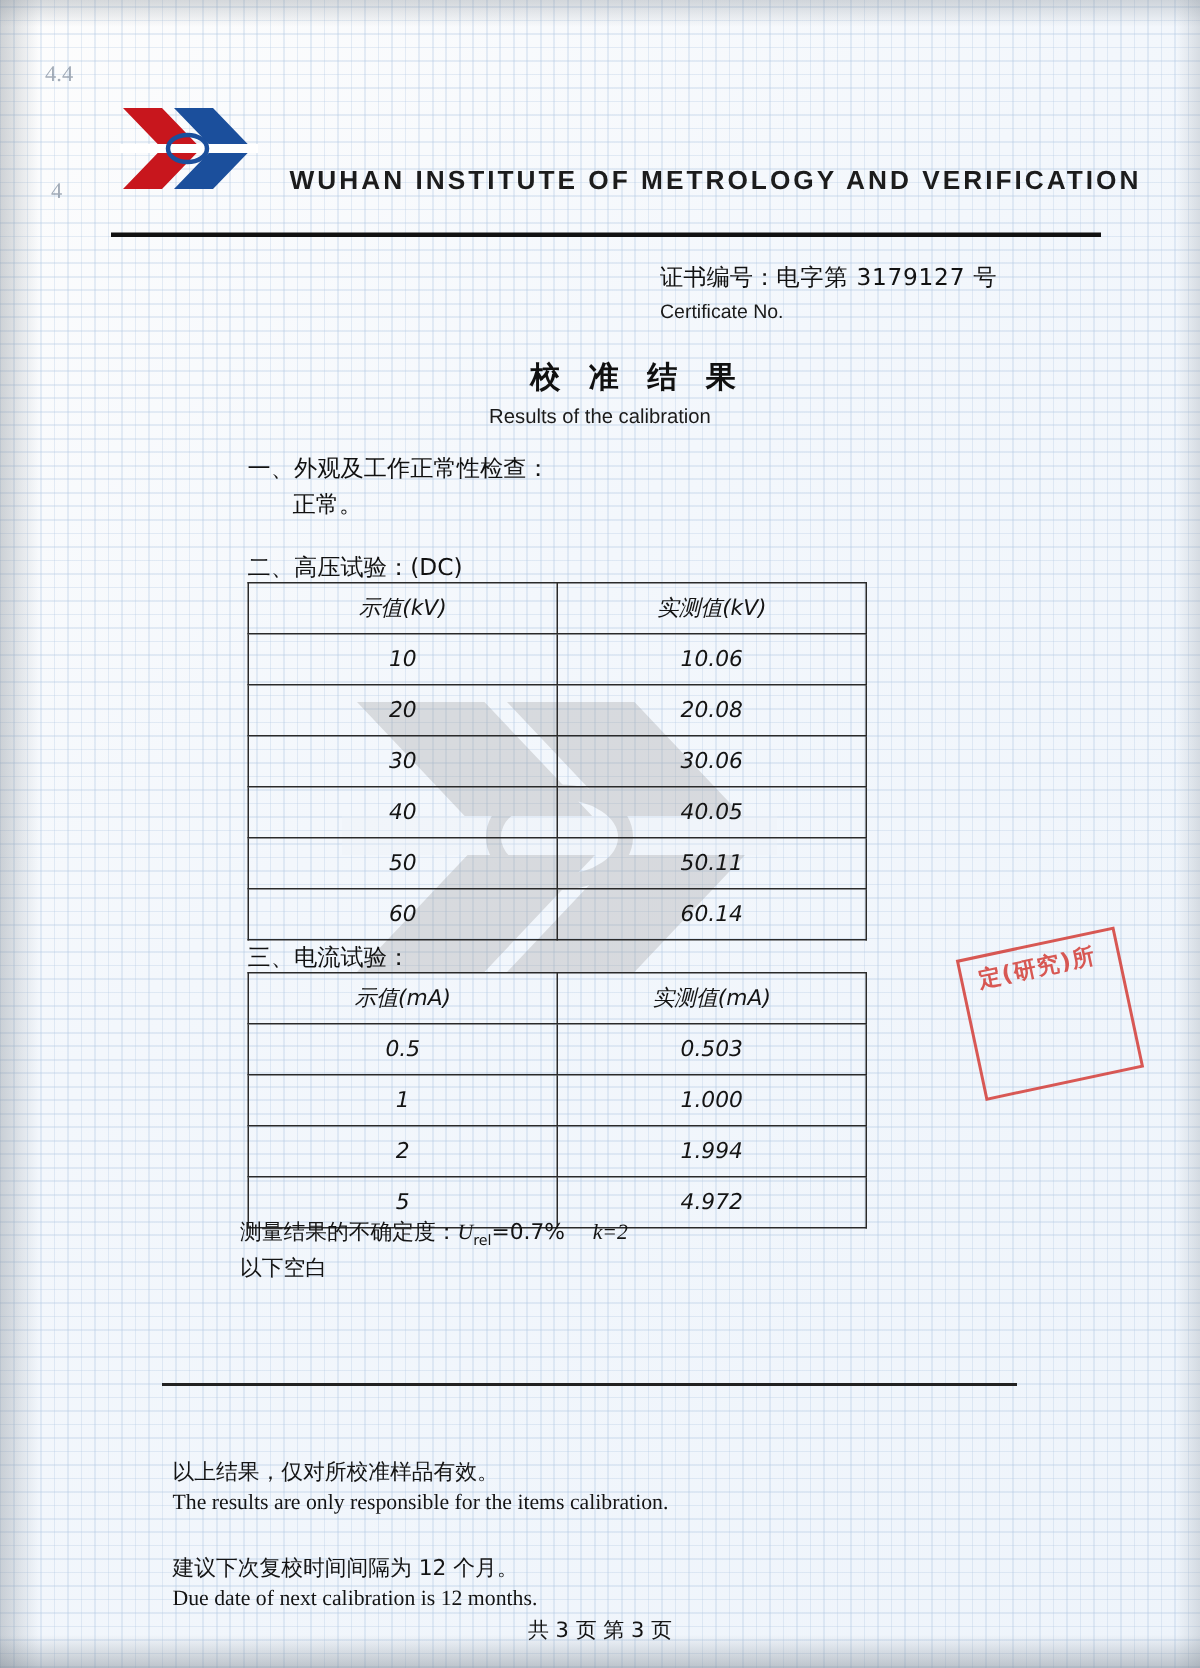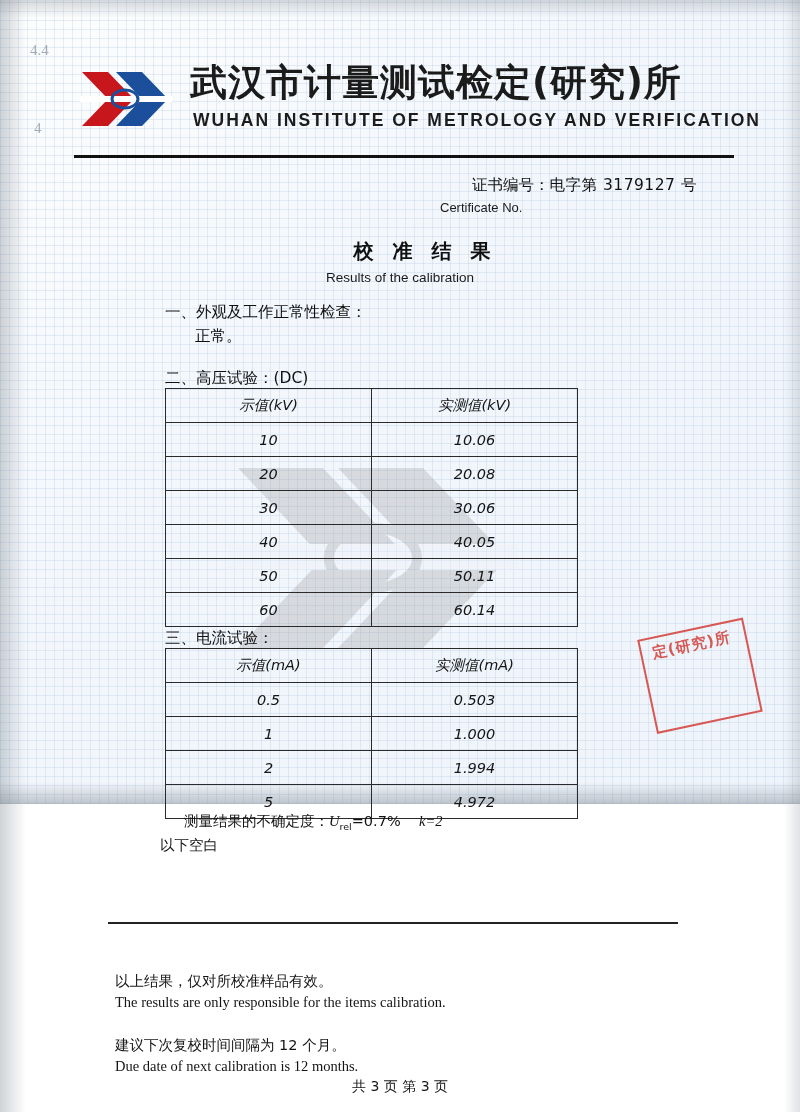--- a/index.html
+++ b/index.html
@@ -16,7 +16,7 @@
   .page {
     position: relative;
     width: 800px;
-    height: 804px;
+    height: 1112px;
     background:
       repeating-linear-gradient(90deg, rgba(175,198,225,0.30) 0px, rgba(175,198,225,0.30) 1px, rgba(255,255,255,0) 1px, rgba(255,255,255,0) 9px),
       repeating-linear-gradient(0deg, rgba(175,198,225,0.30) 0px, rgba(175,198,225,0.30) 1px, rgba(255,255,255,0) 1px, rgba(255,255,255,0) 9px),

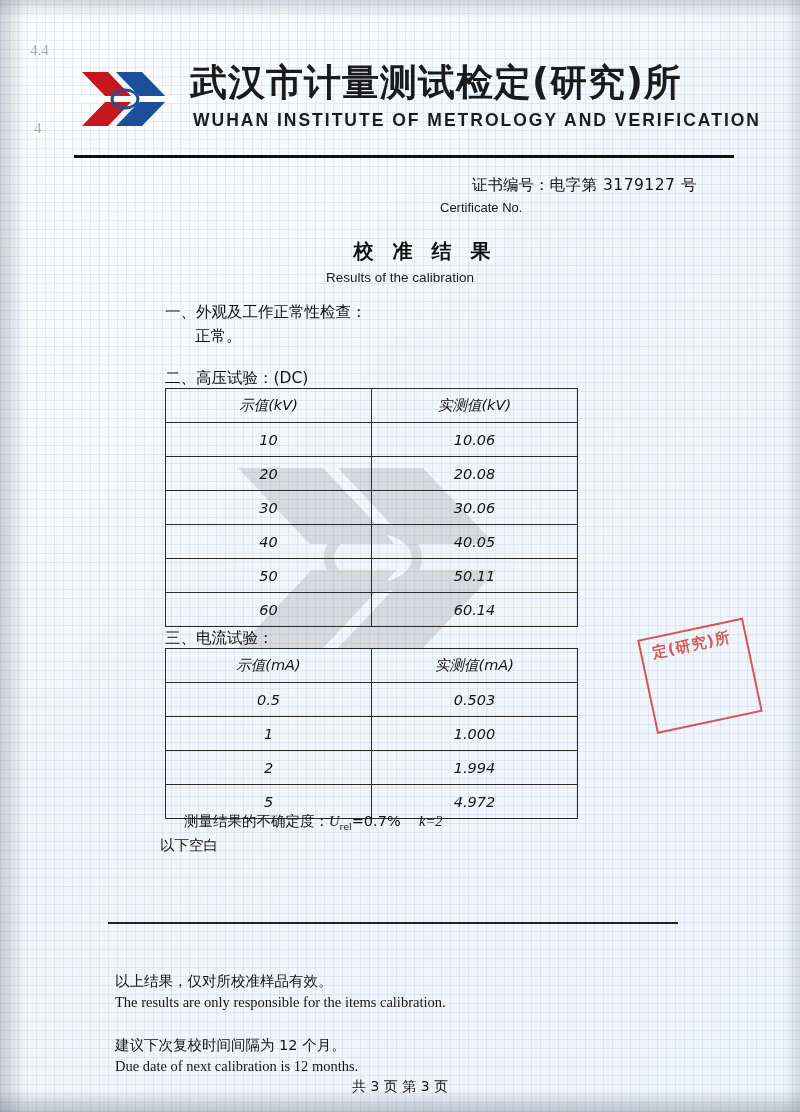--- a/index.html
+++ b/index.html
@@ -337,7 +337,6 @@
         <ellipse cx="47" cy="33" rx="13" ry="9" fill="none" stroke="#1b4f9c" stroke-width="3"></ellipse>
       </svg>
     </div>
-    <div class="org-cn">武汉市计量测试检定(研究)所</div>
     <div class="org-en">WUHAN INSTITUTE OF METROLOGY AND VERIFICATION</div>
   </div>
   <div class="header-rule"></div>

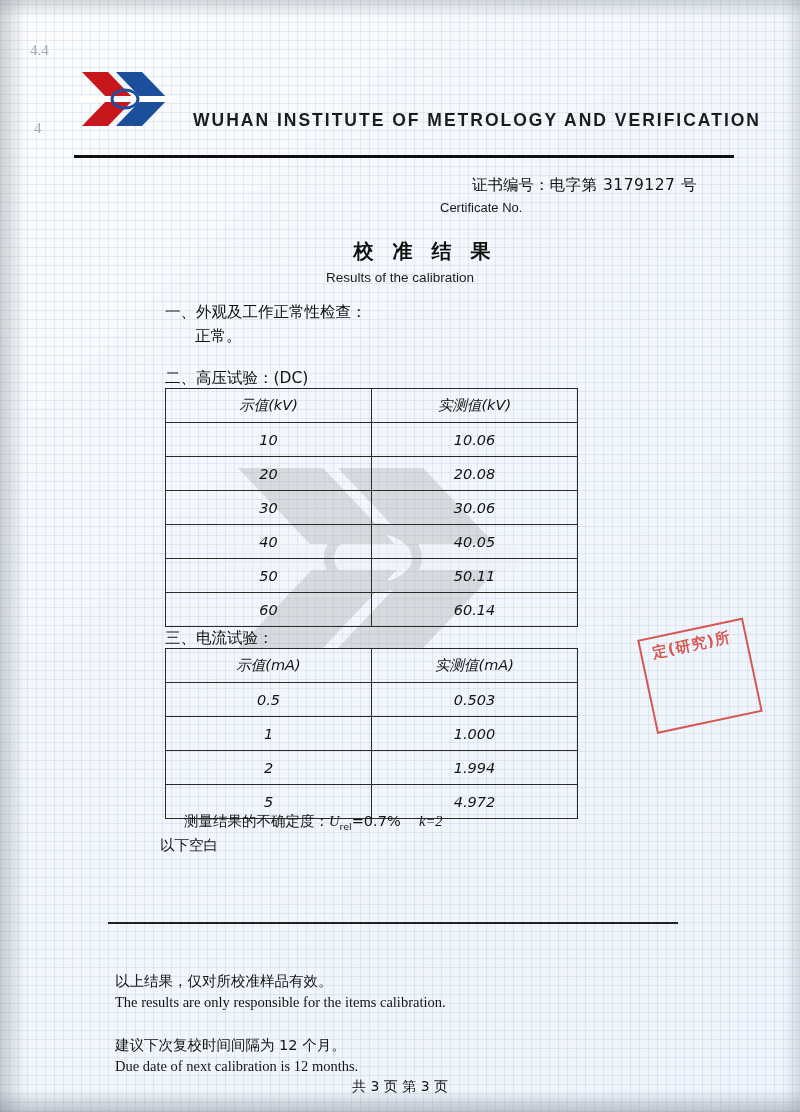--- a/index.html
+++ b/index.html
@@ -103,7 +103,6 @@
     font-size: 15.5px;
     color: #121212;
     white-space: nowrap;
-    margin-left: 32px;
   }
   .cert-cn .num {
     letter-spacing: 0.5px;

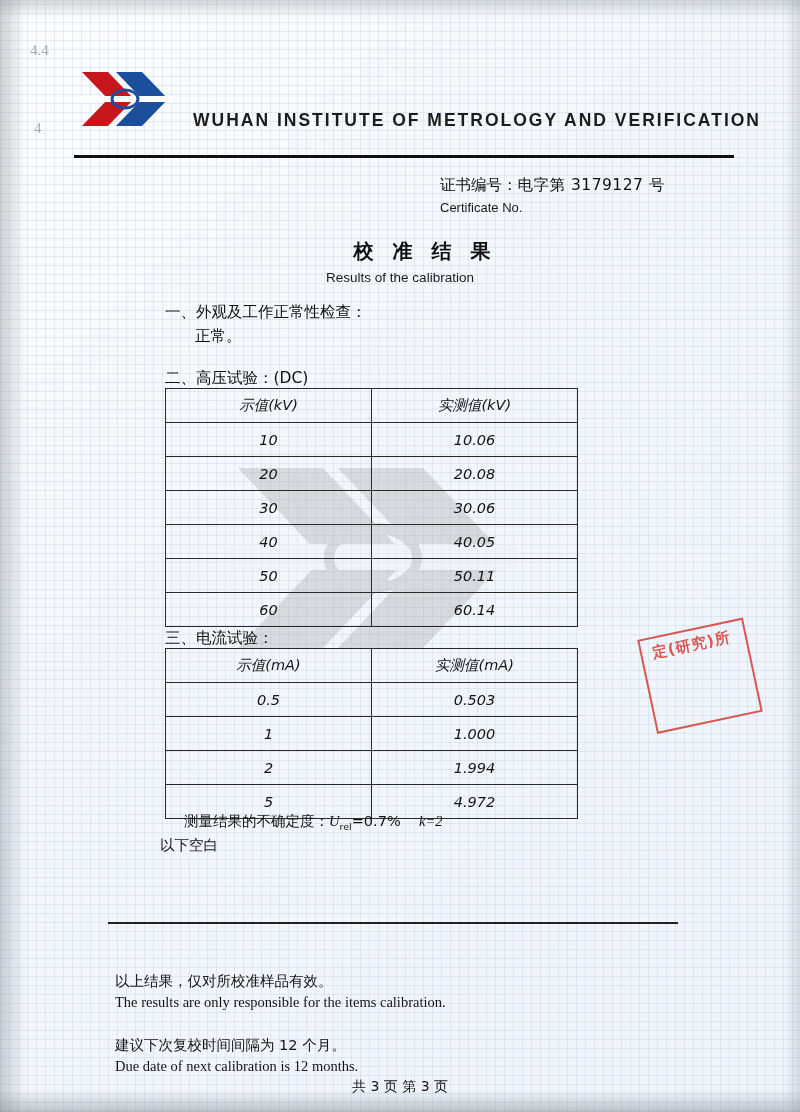--- a/index.html
+++ b/index.html
@@ -217,7 +217,6 @@
     font-size: 14.5px;
     color: #141414;
     white-space: nowrap;
-    margin-left: 24px;
   }
   .uncert i { font-family: "Liberation Serif", serif; font-style: italic; }
   .uncert sub { font-size: 9.5px; }

